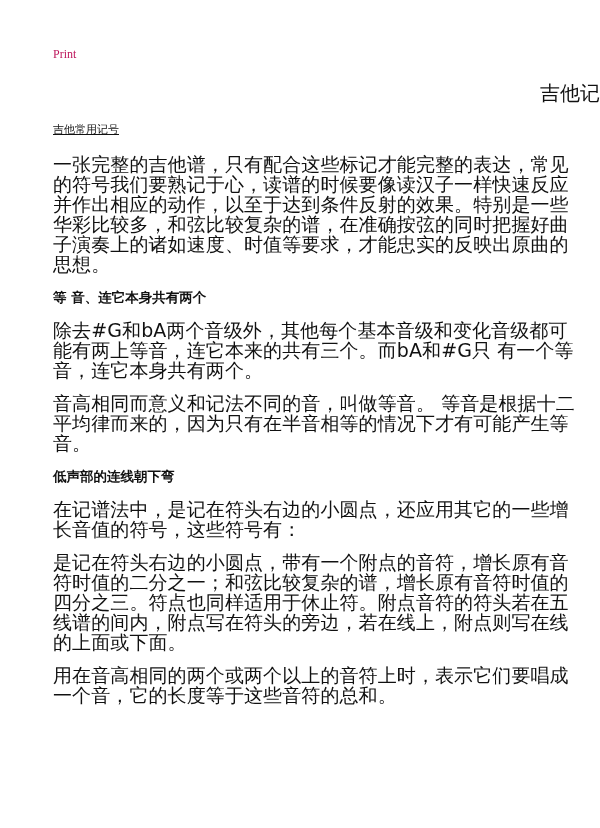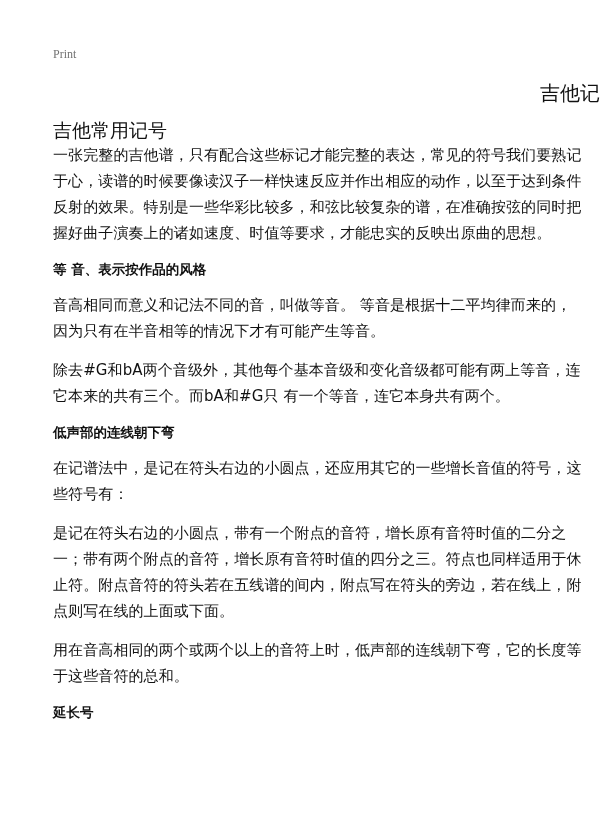--- a/index.html
+++ b/index.html
@@ -4,7 +4,7 @@
 <style>
   html, body { margin:0; padding:0; background:#ffffff; }
   body { width:600px; height:828px; overflow:hidden; position:relative; color:#111; font-family:"DejaVu Sans", sans-serif; }
-  .print { position:absolute; left:53px; top:47px; font-family:"Liberation Serif", serif; font-size:12px; color:#737373; }
+  .print { position:absolute; left:53px; top:47px; font-family:"Liberation Serif", serif; font-size:12px; color:#be185d; }
   .title { position:absolute; left:0; width:600px; top:80px; text-align:right; font-size:20px; color:#111;padding-left:20px; }
   .content { position:absolute; left:53px; top:120px; width:530px; }
   .sub { font-size:19px; line-height:20px; margin:0 0 2px 0; }

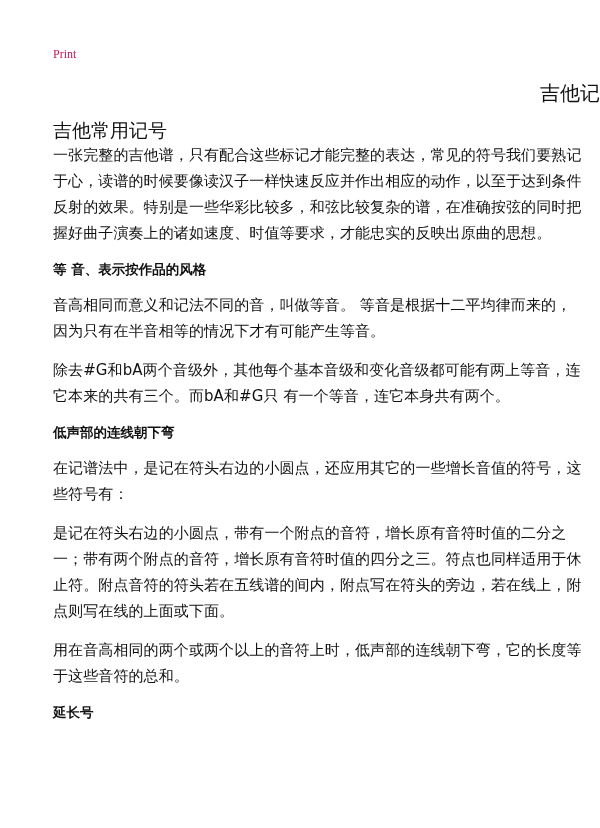--- a/index.html
+++ b/index.html
@@ -7,7 +7,7 @@
   .print { position:absolute; left:53px; top:47px; font-family:"Liberation Serif", serif; font-size:12px; color:#be185d; }
   .title { position:absolute; left:0; width:600px; top:80px; text-align:right; font-size:20px; color:#111;padding-left:20px; }
   .content { position:absolute; left:53px; top:120px; width:530px; }
-  .sub { font-size:19px; line-height:20px; margin:0 0 2px 0; }
+  .sub { font-size:11px; line-height:20px; margin:0 0 14px 0;text-decoration:underline; }
   p { font-size:15px; line-height:26px; margin:0 0 13px 0; letter-spacing:0.1px; }
   h3 { font-size:13.5px; line-height:20px; font-weight:bold; margin:0 0 13px 0; }
 </style>

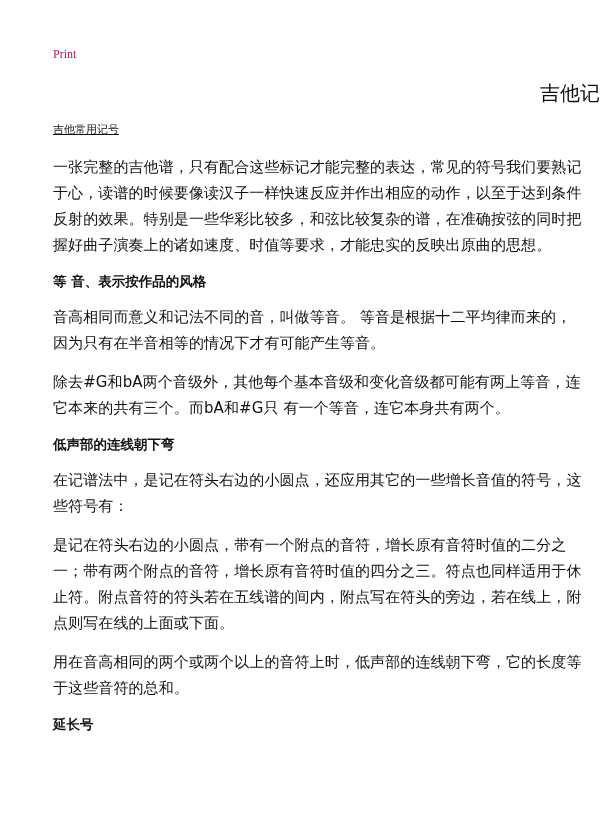--- a/index.html
+++ b/index.html
@@ -8,7 +8,7 @@
   .title { position:absolute; left:0; width:600px; top:80px; text-align:right; font-size:20px; color:#111;padding-left:20px; }
   .content { position:absolute; left:53px; top:120px; width:530px; }
   .sub { font-size:11px; line-height:20px; margin:0 0 14px 0;text-decoration:underline; }
-  p { font-size:15px; line-height:26px; margin:0 0 13px 0; letter-spacing:0.1px; }
+  p { font-size:19px; line-height:20px; margin:0 0 13px 0; letter-spacing:0.1px; }
   h3 { font-size:13.5px; line-height:20px; font-weight:bold; margin:0 0 13px 0; }
 </style>
 </head>

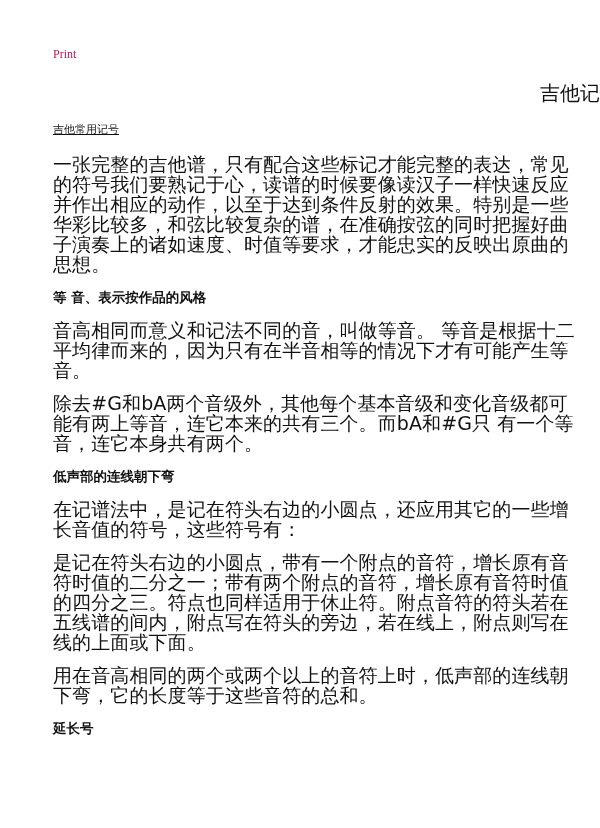--- a/index.html
+++ b/index.html
@@ -21,7 +21,7 @@
   <div class="sub">吉他常用记号</div>
   <p>一张完整的吉他谱，只有配合这些标记才能完整的表达，常见的符号我们要熟记于心，读谱的时候要像读汉子一样快速反应并作出相应的动作，以至于达到条件反射的效果。特别是一些华彩比较多，和弦比较复杂的谱，在准确按弦的同时把握好曲子演奏上的诸如速度、时值等要求，才能忠实的反映出原曲的思想。</p>
 
-  <h3>等 音、表示按作品的风格</h3>
+  <h3>等 音、连它本身共有两个</h3>
   <p>音高相同而意义和记法不同的音，叫做等音。 等音是根据十二平均律而来的，因为只有在半音相等的情况下才有可能产生等音。</p>
   <p>除去#G和bA两个音级外，其他每个基本音级和变化音级都可能有两上等音，连它本来的共有三个。而bA和#G只 有一个等音，连它本身共有两个。</p>
 

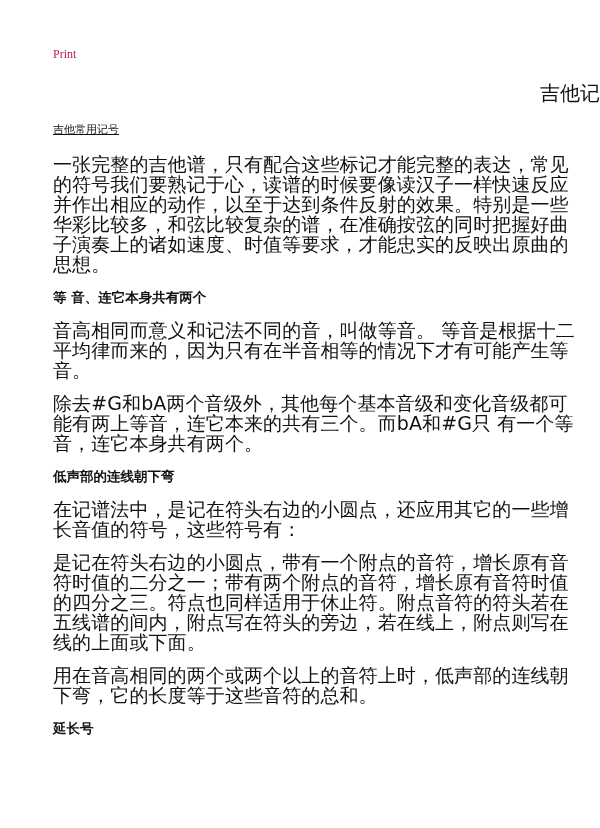--- a/index.html
+++ b/index.html
@@ -22,8 +22,8 @@
   <p>一张完整的吉他谱，只有配合这些标记才能完整的表达，常见的符号我们要熟记于心，读谱的时候要像读汉子一样快速反应并作出相应的动作，以至于达到条件反射的效果。特别是一些华彩比较多，和弦比较复杂的谱，在准确按弦的同时把握好曲子演奏上的诸如速度、时值等要求，才能忠实的反映出原曲的思想。</p>
 
   <h3>等 音、连它本身共有两个</h3>
+  <p>除去#G和bA两个音级外，其他每个基本音级和变化音级都可能有两上等音，连它本来的共有三个。而bA和#G只 有一个等音，连它本身共有两个。</p>
   <p>音高相同而意义和记法不同的音，叫做等音。 等音是根据十二平均律而来的，因为只有在半音相等的情况下才有可能产生等音。</p>
-  <p>除去#G和bA两个音级外，其他每个基本音级和变化音级都可能有两上等音，连它本来的共有三个。而bA和#G只 有一个等音，连它本身共有两个。</p>
 
   <h3>低声部的连线朝下弯</h3>
   <p>在记谱法中，是记在符头右边的小圆点，还应用其它的一些增长音值的符号，这些符号有：</p>

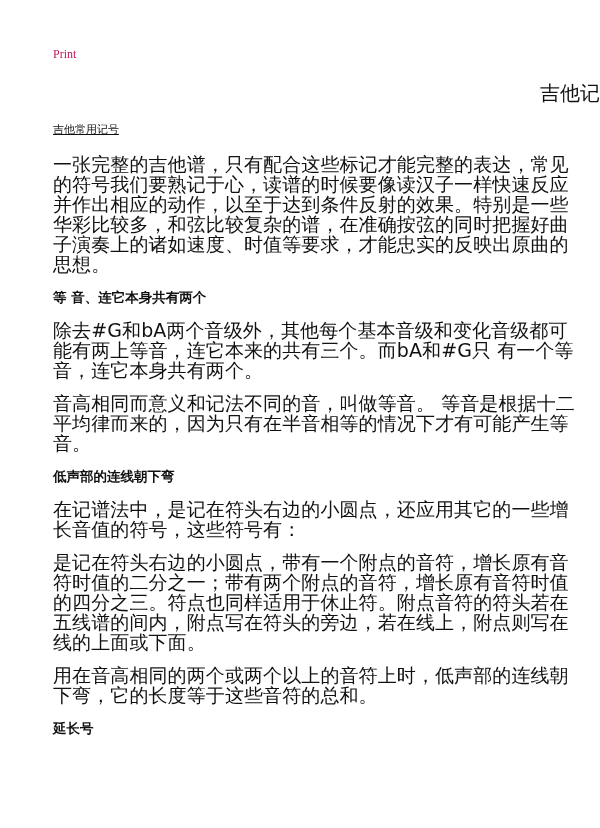--- a/index.html
+++ b/index.html
@@ -28,7 +28,7 @@
   <h3>低声部的连线朝下弯</h3>
   <p>在记谱法中，是记在符头右边的小圆点，还应用其它的一些增长音值的符号，这些符号有：</p>
 
-  <p>是记在符头右边的小圆点，带有一个附点的音符，增长原有音符时值的二分之一；带有两个附点的音符，增长原有音符时值的四分之三。符点也同样适用于休止符。附点音符的符头若在五线谱的间内，附点写在符头的旁边，若在线上，附点则写在线的上面或下面。</p>
+  <p>是记在符头右边的小圆点，带有一个附点的音符，增长原有音符时值的二分之一；和弦比较复杂的谱，增长原有音符时值的四分之三。符点也同样适用于休止符。附点音符的符头若在五线谱的间内，附点写在符头的旁边，若在线上，附点则写在线的上面或下面。</p>
 
   <p>用在音高相同的两个或两个以上的音符上时，低声部的连线朝下弯，它的长度等于这些音符的总和。</p>
 

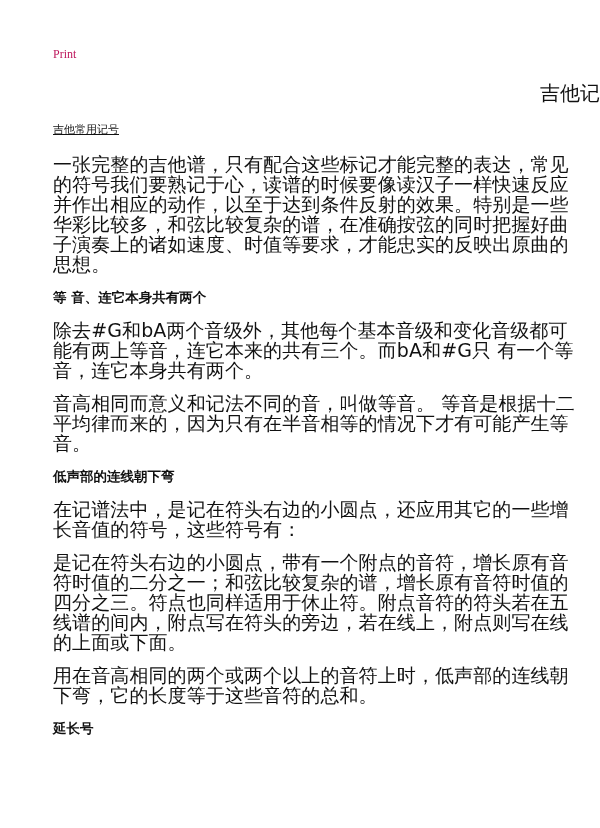--- a/index.html
+++ b/index.html
@@ -30,7 +30,7 @@
 
   <p>是记在符头右边的小圆点，带有一个附点的音符，增长原有音符时值的二分之一；和弦比较复杂的谱，增长原有音符时值的四分之三。符点也同样适用于休止符。附点音符的符头若在五线谱的间内，附点写在符头的旁边，若在线上，附点则写在线的上面或下面。</p>
 
-  <p>用在音高相同的两个或两个以上的音符上时，低声部的连线朝下弯，它的长度等于这些音符的总和。</p>
+  <p>用在音高相同的两个或两个以上的音符上时，表示它们要唱成一个音，它的长度等于这些音符的总和。</p>
 
   <h3>延长号</h3>
 </div>

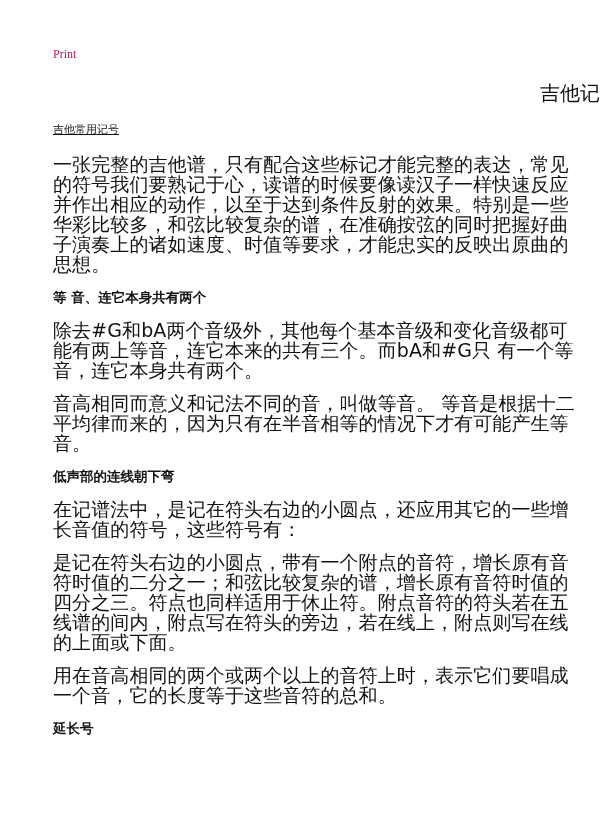--- a/index.html
+++ b/index.html
@@ -32,7 +32,6 @@
 
   <p>用在音高相同的两个或两个以上的音符上时，表示它们要唱成一个音，它的长度等于这些音符的总和。</p>
 
-  <h3>延长号</h3>
 </div>
 
 </body></html>

